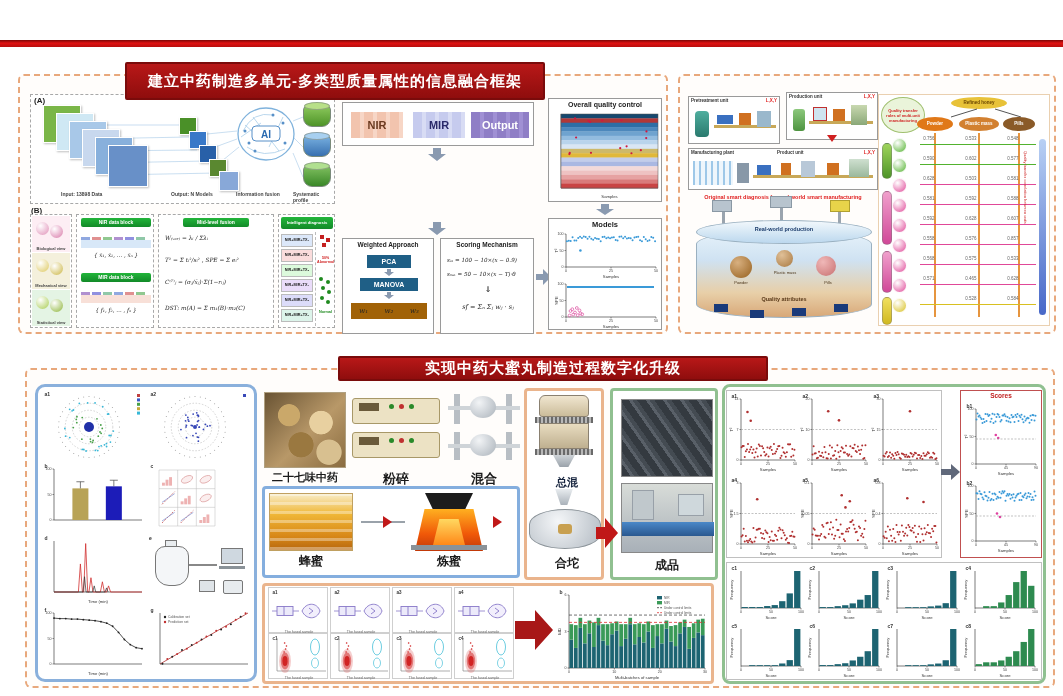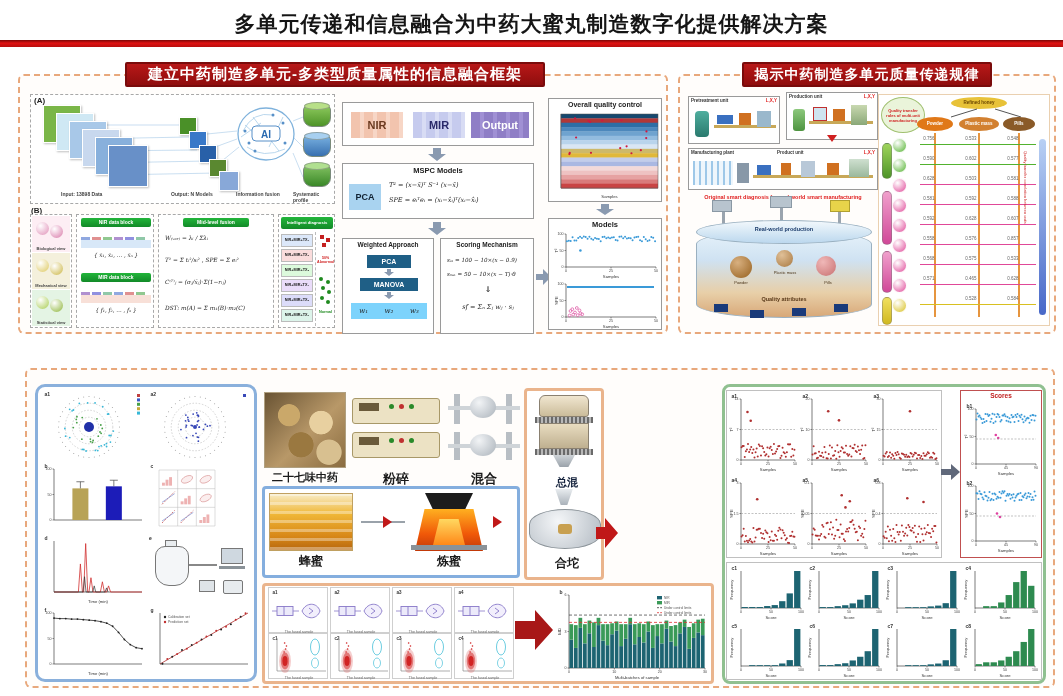--- a/index.html
+++ b/index.html
@@ -38,7 +38,6 @@
 
 <div class="stage">
 
-  <div class="title">多单元传递和信息融合为中药大蜜丸制造数字化提供解决方案</div>
   <div class="redbar"></div>
 
   <div class="phead" style="left:125px;top:62px;width:420px;height:25px;font-size:15px">建立中药制造多单元-多类型质量属性的信息融合框架</div>

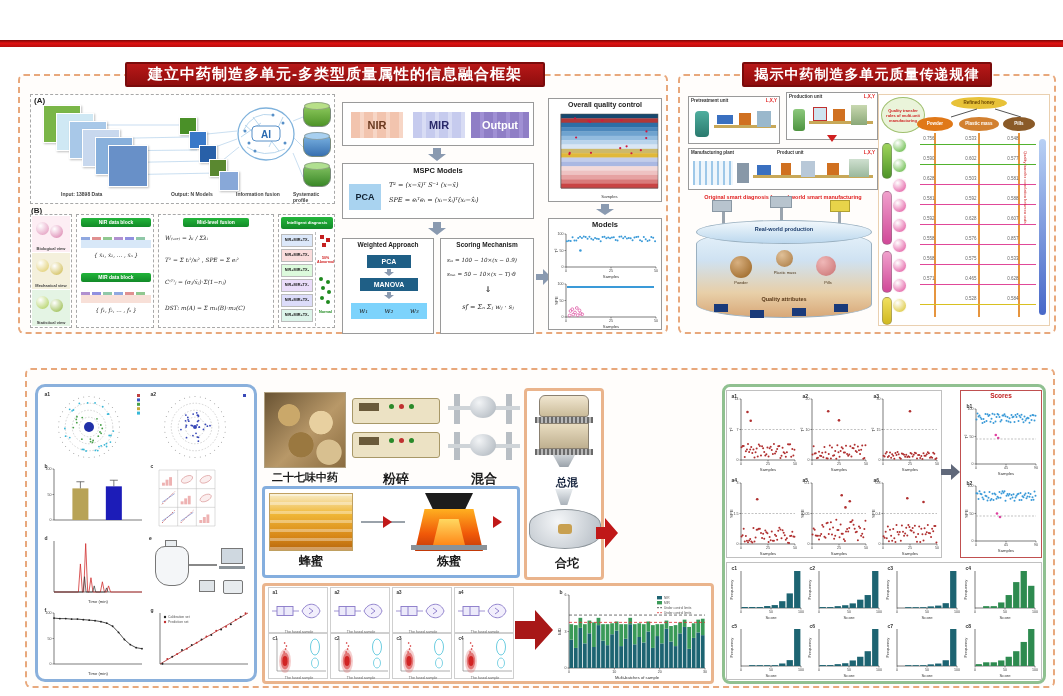--- a/index.html
+++ b/index.html
@@ -40,7 +40,7 @@
 
   <div class="redbar"></div>
 
-  <div class="phead" style="left:125px;top:62px;width:420px;height:25px;font-size:15px">建立中药制造多单元-多类型质量属性的信息融合框架</div>
+  <div class="phead" style="left:125px;top:62px;width:420px;height:38px;font-size:15px">建立中药制造多单元-多类型质量属性的信息融合框架</div>
   <div class="phead" style="left:742px;top:62px;width:250px;height:25px;font-size:14px">揭示中药制造多单元质量传递规律</div>
 
   <section class="abs dashp" style="left:18px;top:74px;width:650px;height:260px">

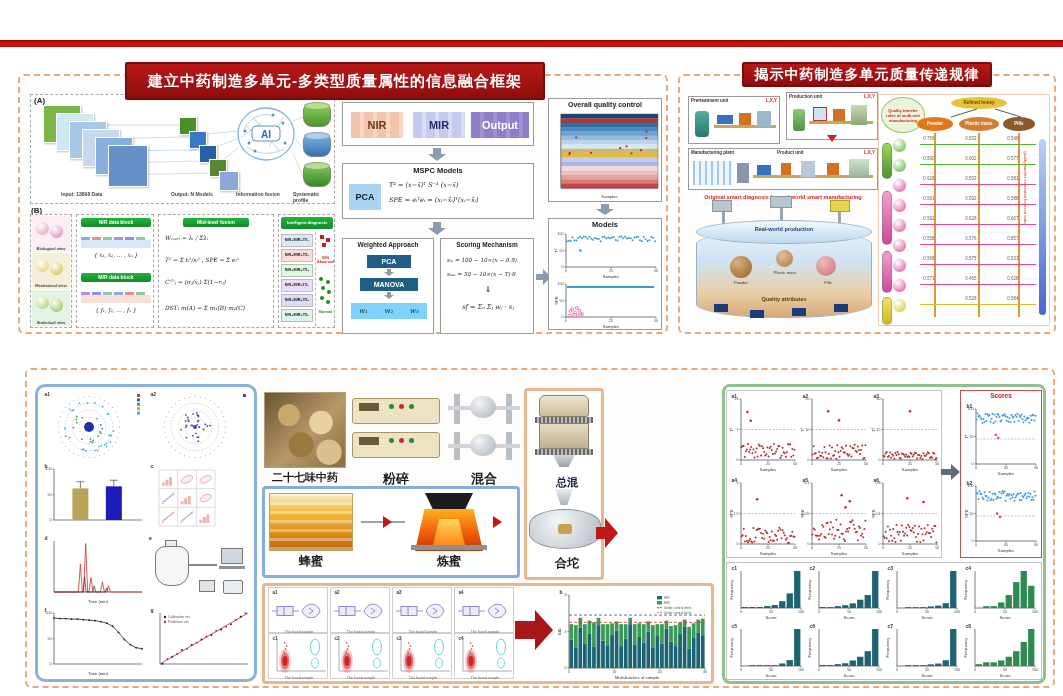--- a/index.html
+++ b/index.html
@@ -41,7 +41,6 @@
   <div class="redbar"></div>
 
   <div class="phead" style="left:125px;top:62px;width:420px;height:38px;font-size:15px">建立中药制造多单元-多类型质量属性的信息融合框架</div>
-  <div class="phead" style="left:742px;top:62px;width:250px;height:25px;font-size:14px">揭示中药制造多单元质量传递规律</div>
 
   <section class="abs dashp" style="left:18px;top:74px;width:650px;height:260px">
 

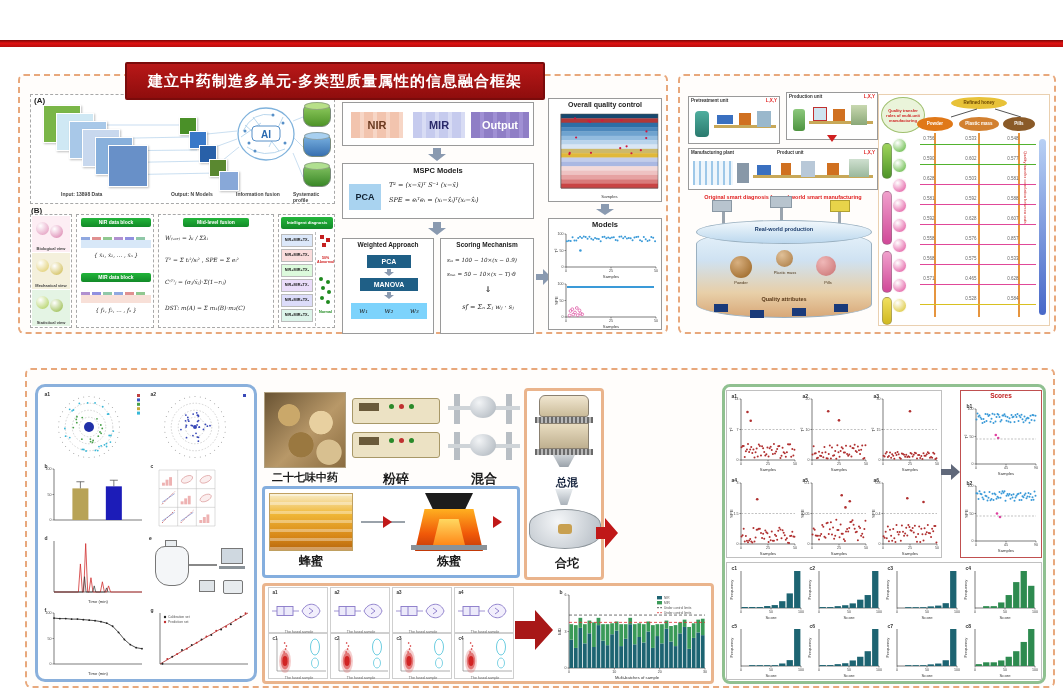--- a/index.html
+++ b/index.html
@@ -174,12 +174,6 @@
       <polygon points="5,0 13,0 13,6 18,6 9,13 0,6 5,6" fill="#8a9ab0"></polygon>
       </svg>
 
-    <div class="abs gbox" style="left:322px;top:87px;width:192px;height:56px">
-      <div style="text-align:center;font-size:7.5px;font-weight:bold;padding-top:2px">MSPC Models</div>
-      <span class="chip abs" style="left:6px;top:20px;width:32px;height:26px;line-height:26px;font-size:9px;background:#a9d3f0;color:#123">PCA</span>
-      <div class="abs mfont" style="left:46px;top:17px;font-size:6.5px">T² = (x−x̄)ᵀ S⁻¹ (x−x̄)</div>
-      <div class="abs mfont" style="left:46px;top:32px;font-size:6.5px">SPE = eᵢᵀeᵢ = (xᵢ−x̂ᵢ)ᵀ(xᵢ−x̂ᵢ)</div>
-    </div>
     <svg class="abs" style="left:408px;top:146px" width="18" height="14">
       <polygon points="5,0 13,0 13,6 18,6 9,13 0,6 5,6" fill="#8a9ab0"></polygon>
       </svg>

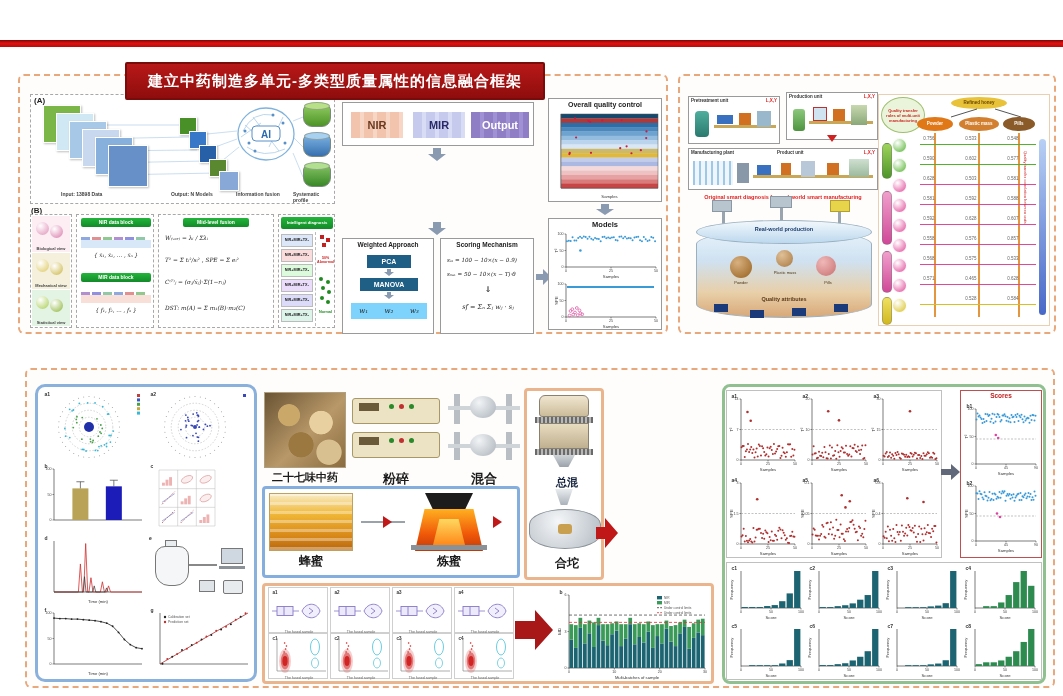--- a/index.html
+++ b/index.html
@@ -188,7 +188,7 @@
       <svg class="abs" style="left:41px;top:53px" width="10" height="8">
           <polygon points="3,0 7,0 7,3 10,3 5,7 0,3 3,3" fill="#8a9ab0"></polygon>
         </svg>
-      <div class="abs" style="left:8px;top:64px;width:76px;height:16px;background:#7dd3fc;display:flex;justify-content:space-around;align-items:center">
+      <div class="abs" style="left:8px;top:64px;width:76px;height:16px;background:#a16207;display:flex;justify-content:space-around;align-items:center">
         <span class="mfont" style="font-size:7px">w₁</span>
         <span class="mfont" style="font-size:7px">w₂</span>
         <span class="mfont" style="font-size:7px">w₃</span>

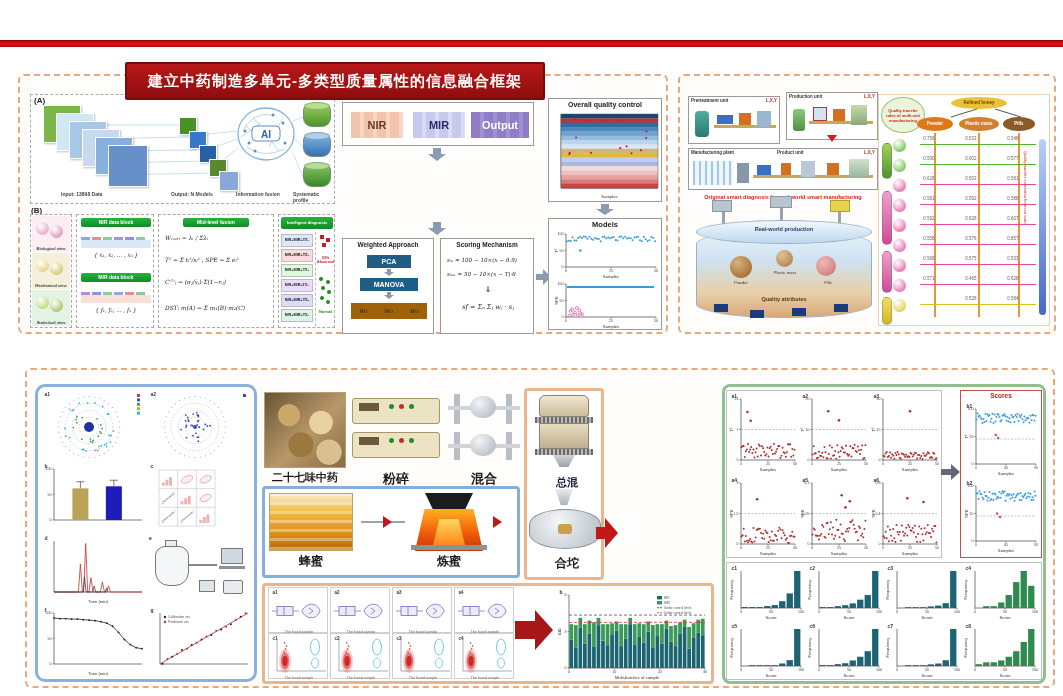--- a/index.html
+++ b/index.html
@@ -41,6 +41,7 @@
   <div class="redbar"></div>
 
   <div class="phead" style="left:125px;top:62px;width:420px;height:38px;font-size:15px">建立中药制造多单元-多类型质量属性的信息融合框架</div>
+  <div class="phead" style="left:338px;top:356px;width:430px;height:25px;font-size:15px">实现中药大蜜丸制造过程数字化升级</div>
 
   <section class="abs dashp" style="left:18px;top:74px;width:650px;height:260px">
 

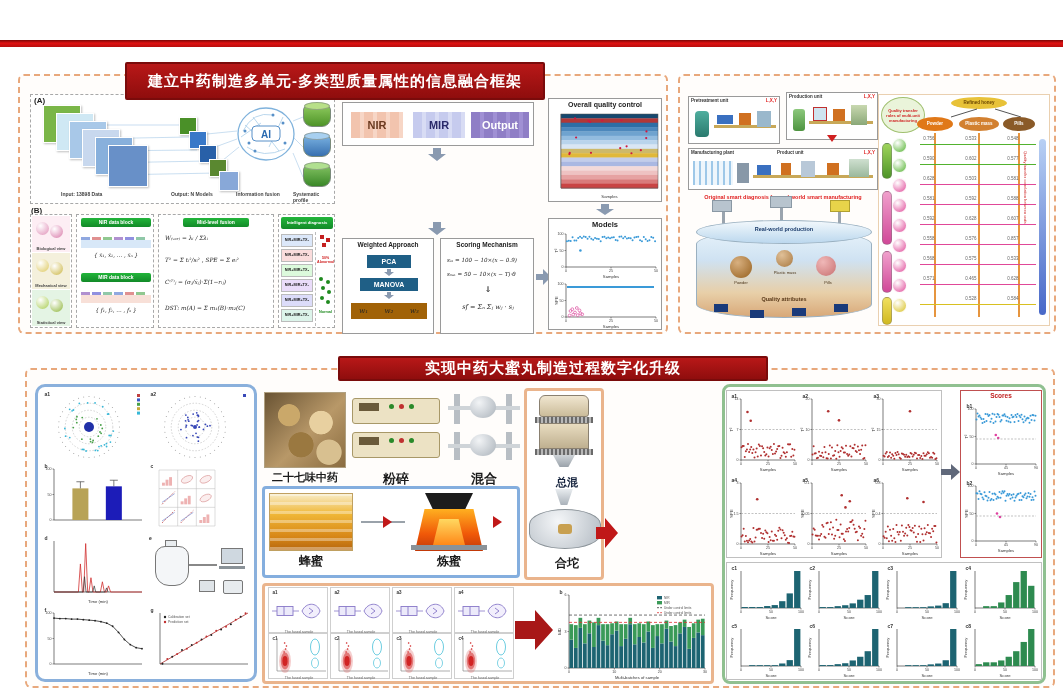--- a/index.html
+++ b/index.html
@@ -840,6 +840,16 @@
     <polygon points="0,9 9,9 9,0 22,15 9,30 9,21 0,21" fill="#c01818"></polygon>
     </svg>
 
+  <div class="abs" style="left:610px;top:388px;width:108px;height:192px;border:3px solid #90c090;border-radius:4px;background:#fff;z-index:2">
+    <div class="abs" style="left:8px;top:8px;width:92px;height:78px;border:1px solid #888;
+                background:repeating-linear-gradient(55deg,#343a40 0 7px,#596068 7px 10px,#444b52 10px 14px)"></div>
+    <div class="abs" style="left:8px;top:92px;width:92px;height:70px;border:1px solid #888;background:linear-gradient(#d8dcd8,#a8b0b8)">
+      <div class="abs" style="left:0;top:38px;width:92px;height:14px;background:linear-gradient(#4a88c8,#2a5890)"></div>
+      <div class="abs" style="left:10px;top:6px;width:22px;height:30px;background:#c0c8cc;border:1px solid #98a0a8"></div>
+      <div class="abs" style="left:56px;top:10px;width:26px;height:22px;background:#cfd8dc;border:1px solid #98a0a8"></div>
+    </div>
+    <div class="flowlab" style="left:24px;top:166px;width:60px;font-size:12px">成品</div>
+  </div>
 
   <div class="abs" style="left:722px;top:384px;width:324px;height:300px;border:3px solid #90c090;border-radius:8px;background:#fff;z-index:2"></div>
   <div class="abs gbox" style="left:726px;top:390px;width:216px;height:168px;z-index:3;border-color:#c0c0c0"></div>

